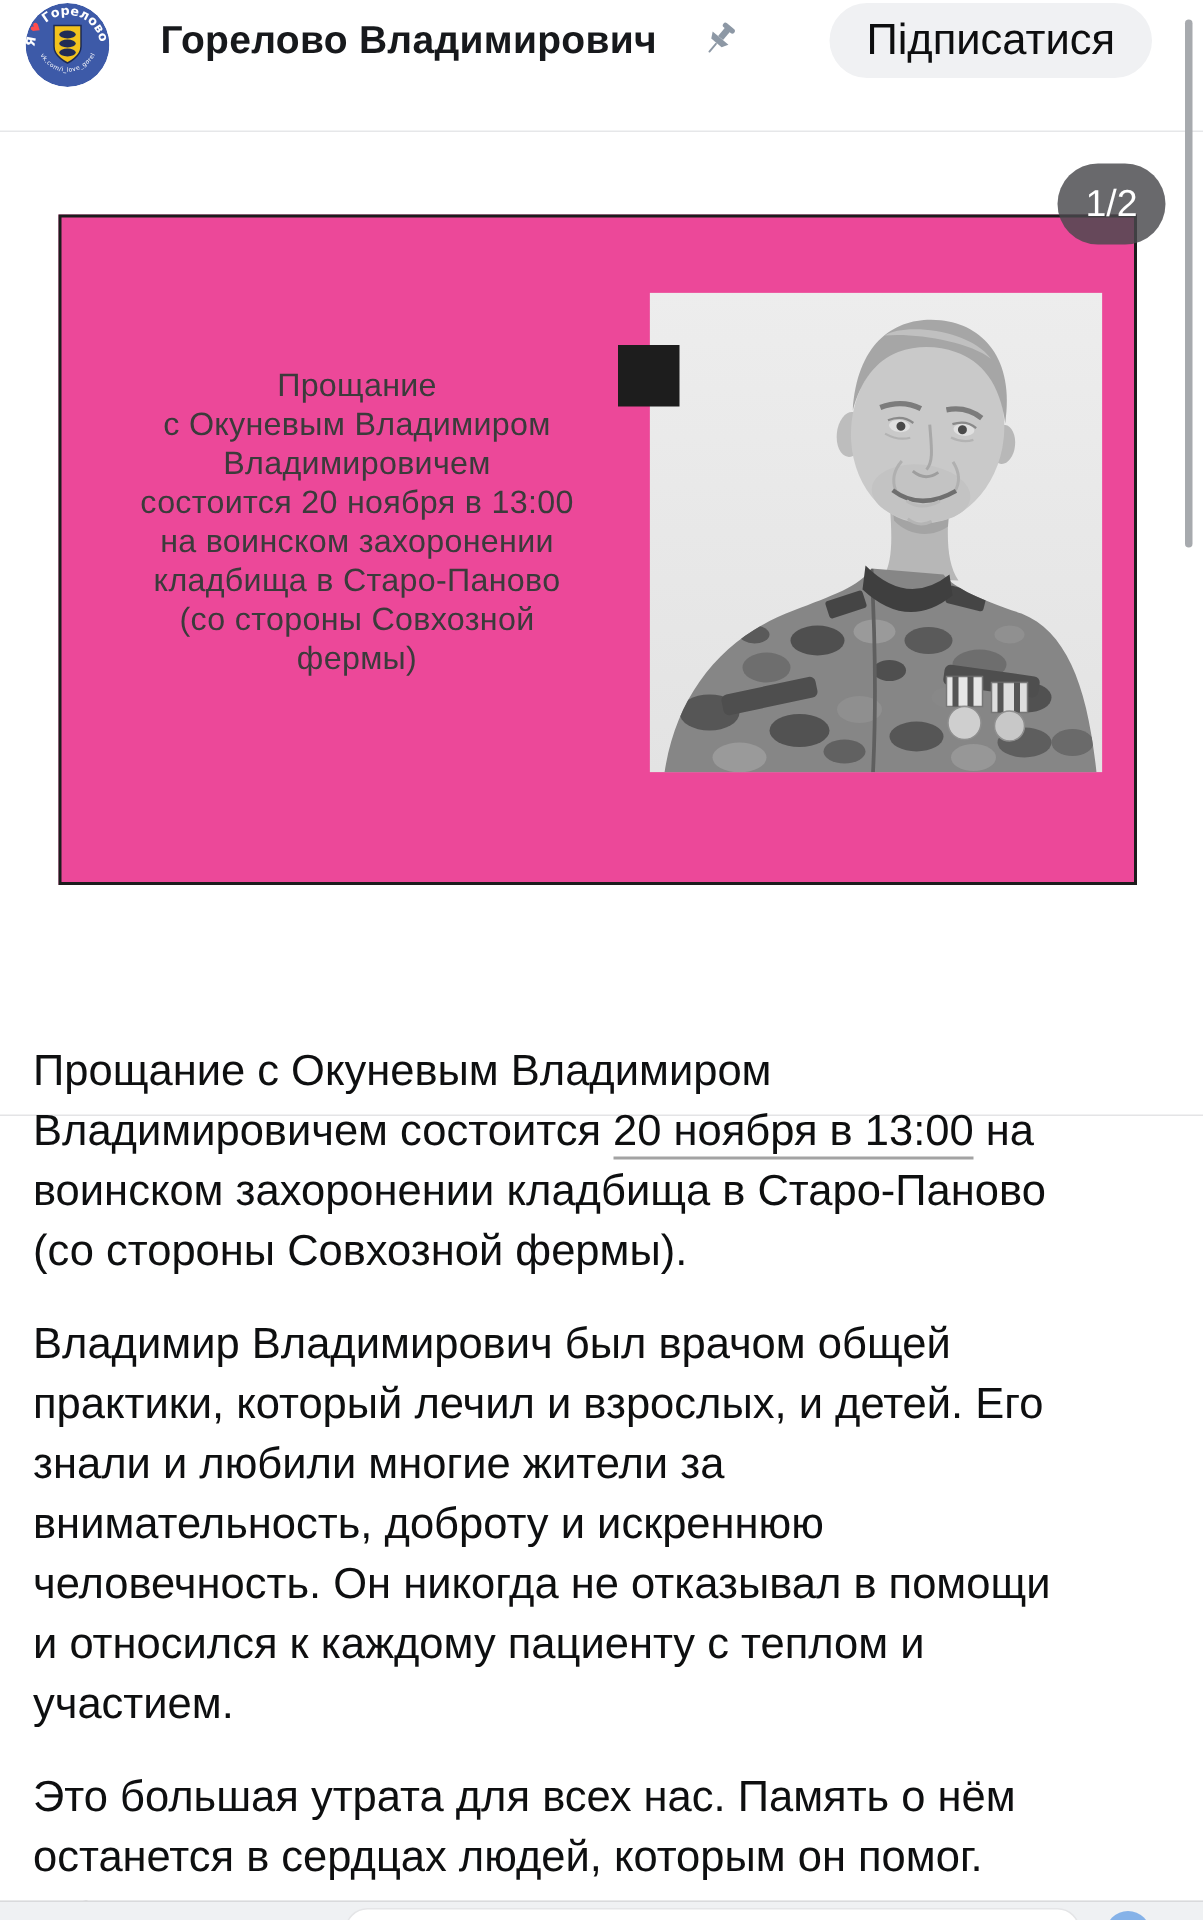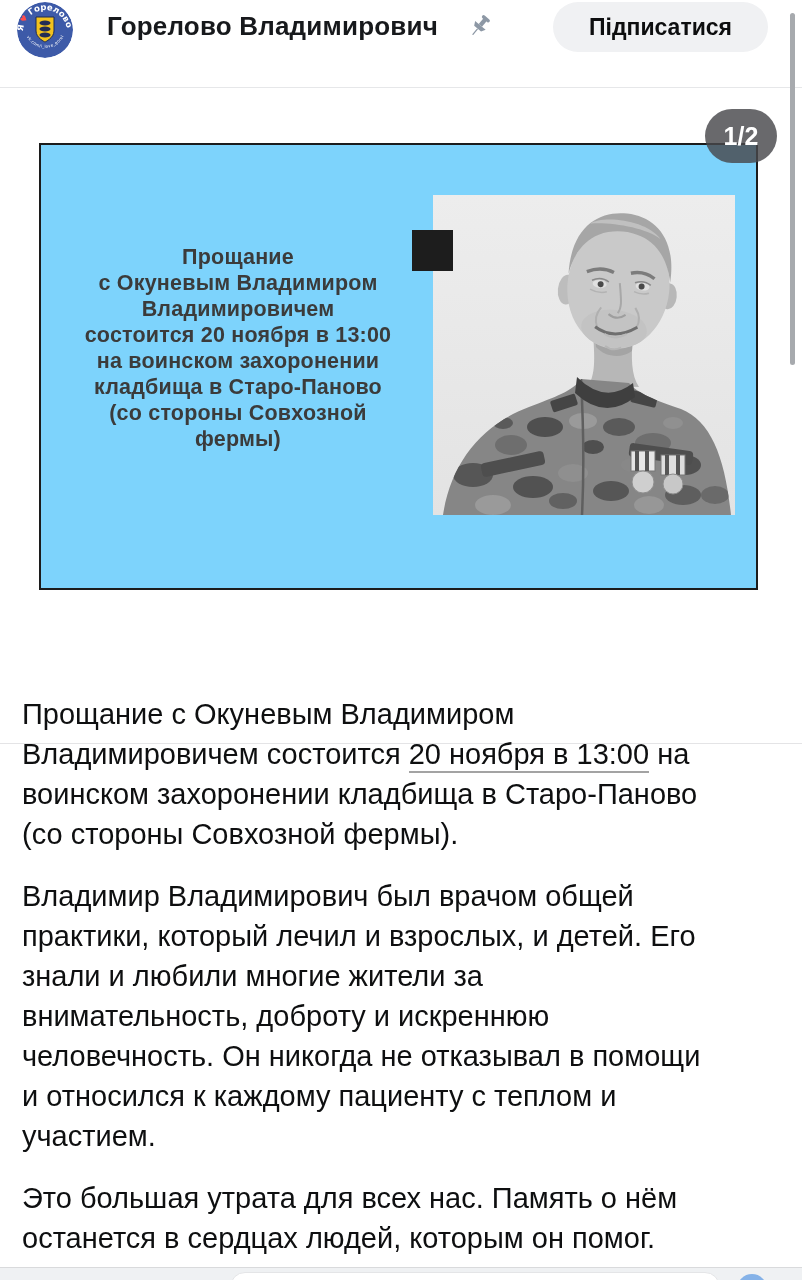--- a/index.html
+++ b/index.html
@@ -14,7 +14,7 @@
   .pin{position:absolute;left:464px;top:12px;width:30px;height:30px;}
   .subscribe-btn{position:absolute;left:553px;top:2px;width:215px;height:50px;border-radius:26px;
                  background:#f0f1f3;display:flex;align-items:center;justify-content:center;
-                 font-size:23px;font-weight:700;color:#0d0e0f;border:none;cursor:pointer;}
+                 font-size:29px;font-weight:400;color:#0d0e0f;border:none;cursor:pointer;}
   .header-divider{position:absolute;left:0;top:87px;width:802px;height:1px;background:#e6e7e9;}
 
   

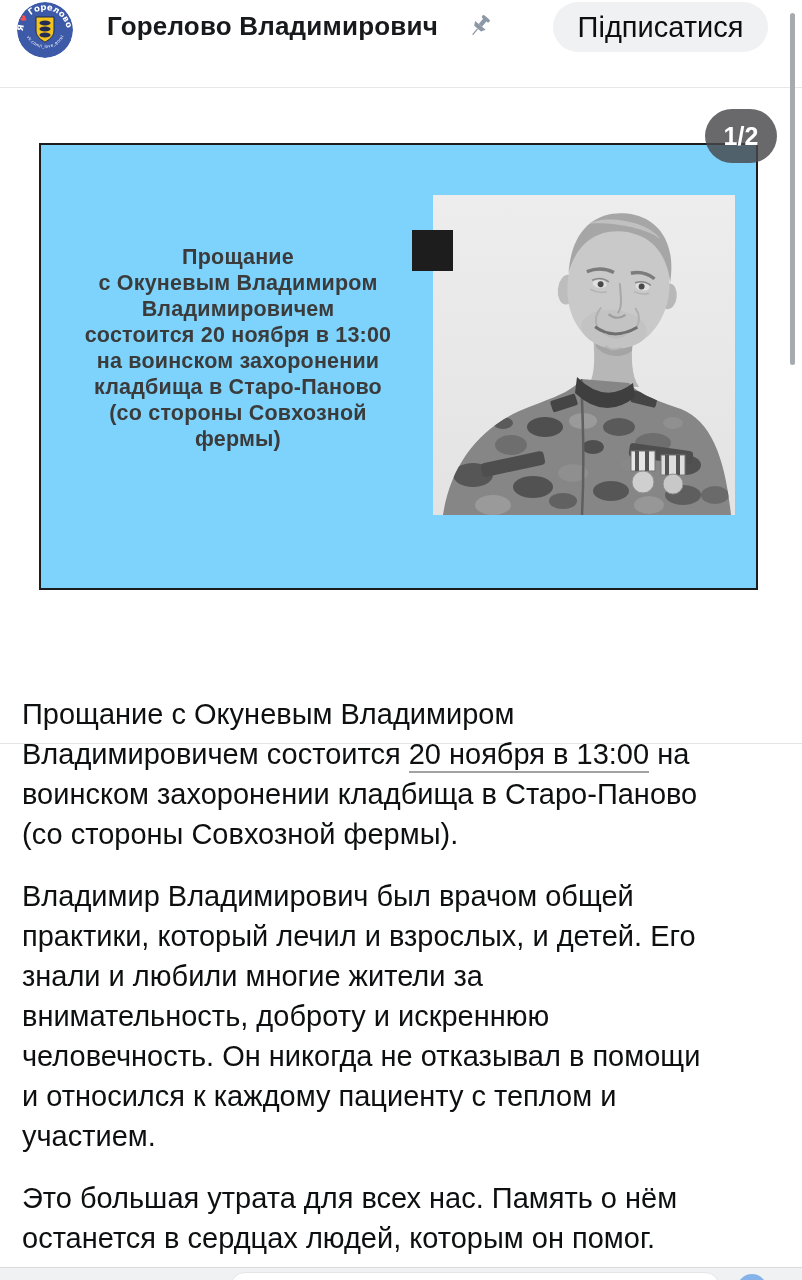--- a/index.html
+++ b/index.html
@@ -18,7 +18,7 @@
   .header-divider{position:absolute;left:0;top:87px;width:802px;height:1px;background:#e6e7e9;}
 
   
-  .media{position:absolute;left:0;top:88px;width:802px;height:567px;background:#ffffff;font-weight:bold;}
+  .media{position:absolute;left:0;top:88px;width:802px;height:567px;background:#ffffff;}
   .counter-badge{position:absolute;left:705px;top:21px;width:72px;height:54px;border-radius:27px;
                  background:rgba(72,72,76,.82);color:#ffffff;font-size:25px;display:flex;
                  align-items:center;justify-content:center;z-index:3;}

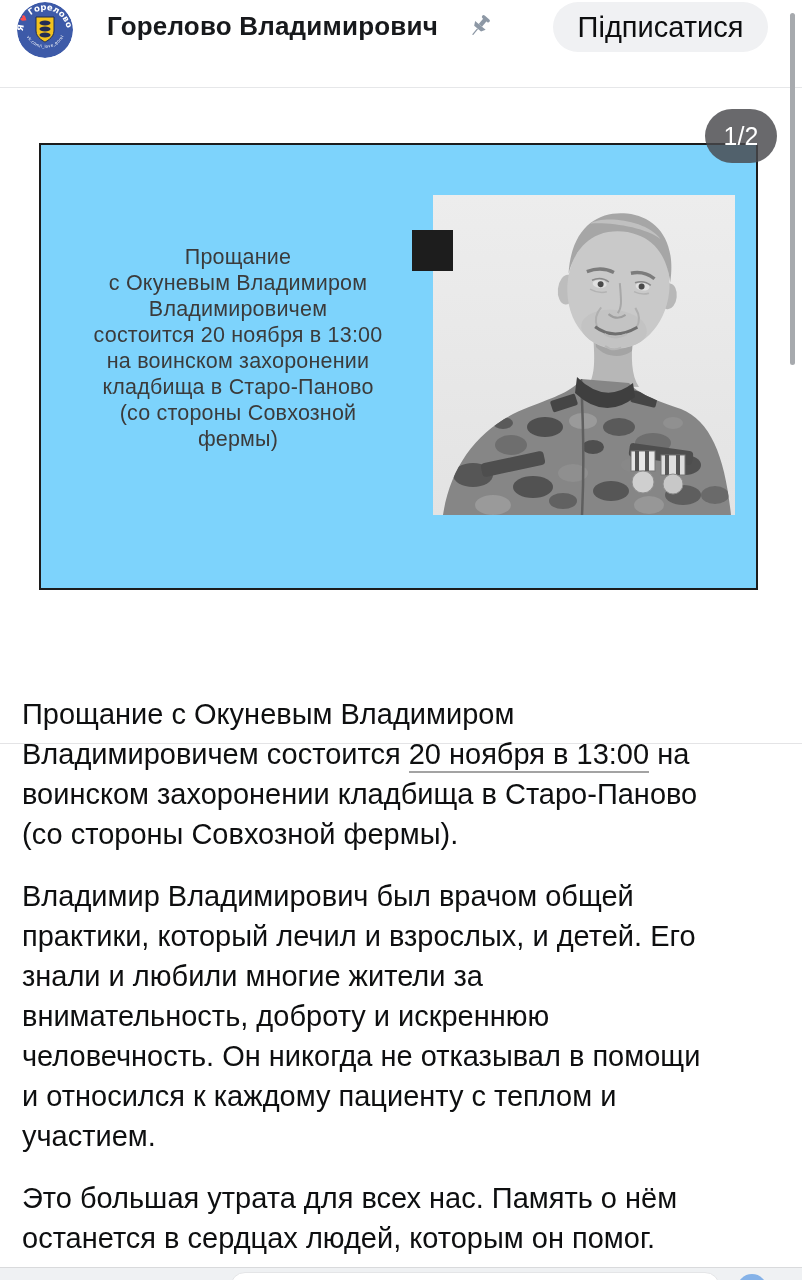--- a/index.html
+++ b/index.html
@@ -23,7 +23,7 @@
                  background:rgba(72,72,76,.82);color:#ffffff;font-size:25px;display:flex;
                  align-items:center;justify-content:center;z-index:3;}
   .card{position:absolute;left:39px;top:55px;width:719px;height:447px;border:2px solid #1c1c1c;
-        background:#7dd3fc;box-sizing:border-box;}
+        background:#ec4899;box-sizing:border-box;}
   .card-text{position:absolute;left:0;top:99px;width:394px;text-align:center;
              font-size:21.5px;line-height:26px;color:#3b3b3b;letter-spacing:.2px;
              white-space:pre-line;}

